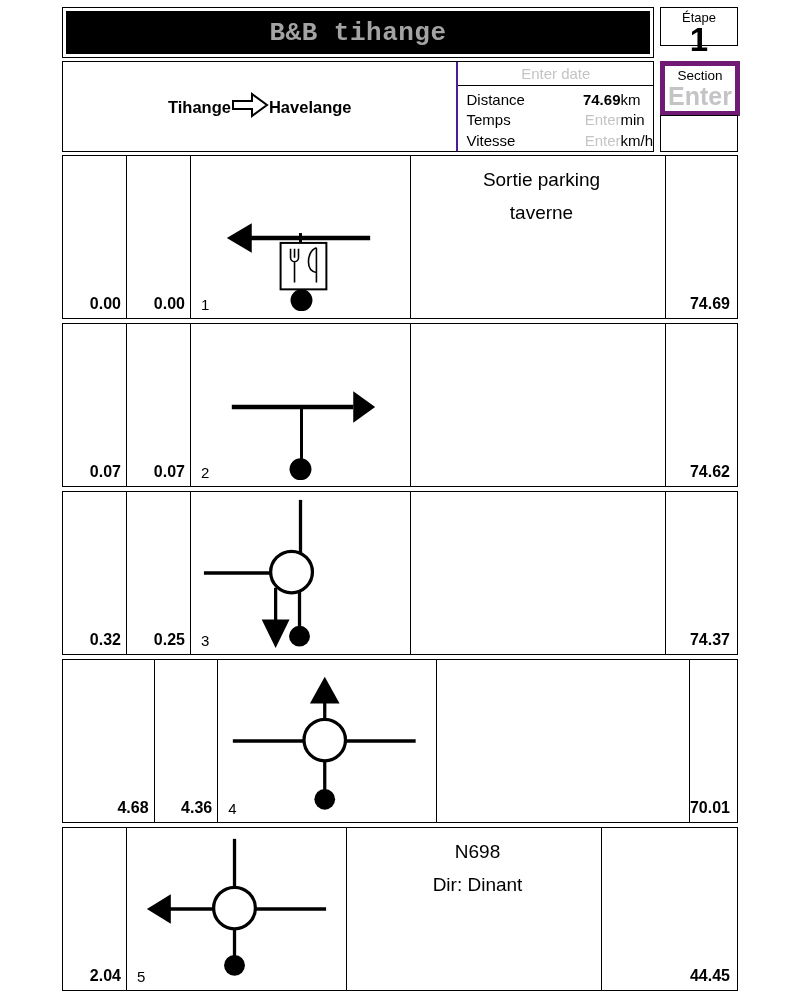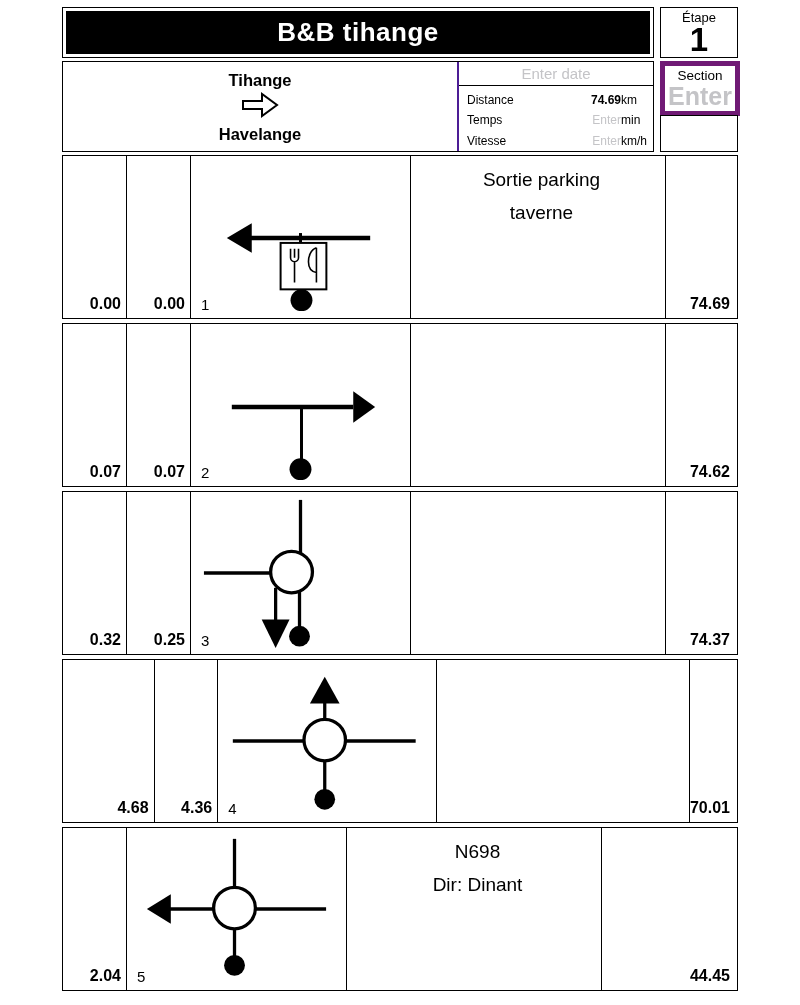--- a/index.html
+++ b/index.html
@@ -17,9 +17,9 @@
     border:1px solid #000; box-sizing:border-box; padding:3px; background:#fff;
   }
   .title-bar {
-    width:100%; height:100%; background:#000; color:#ffffff;
+    width:100%; height:100%; background:#000; color:#a3a3a3;
     display:flex; align-items:center; justify-content:center;
-    font-size:26px; font-weight:bold; letter-spacing:0.5px;
+    font-size:26px; font-weight:bold; letter-spacing:0.5px;font-family:Liberation Mono, monospace;
   }
   .etape-cell {
     position:absolute; left:660px; top:7px; width:78px; height:51px;

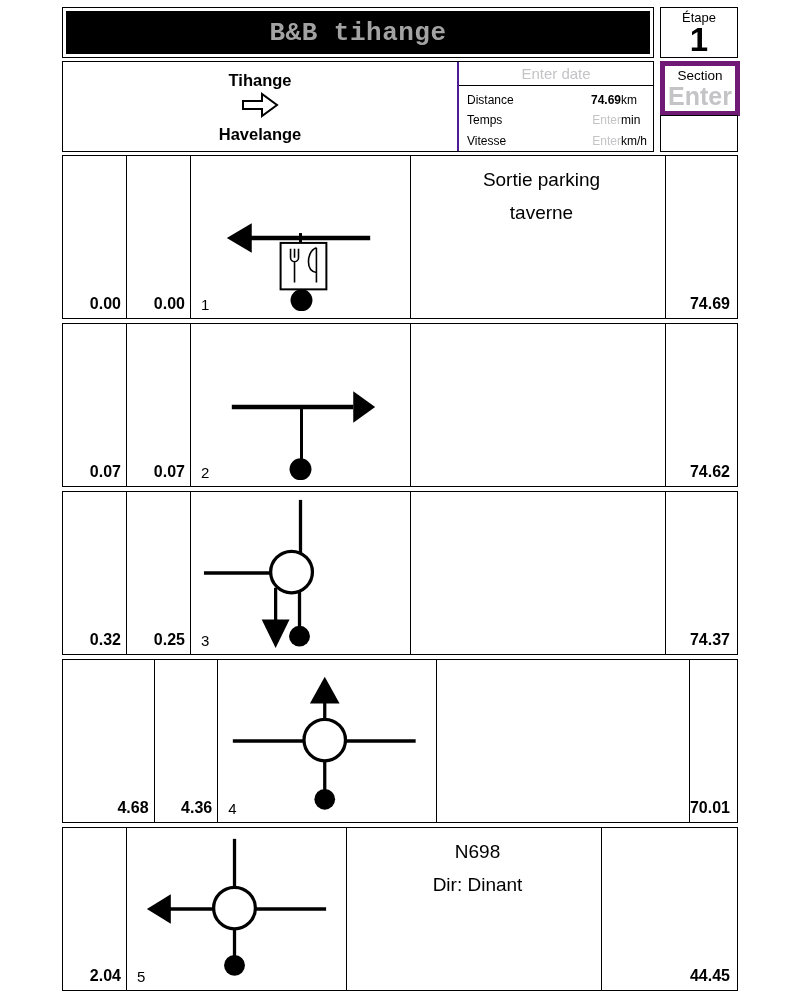--- a/index.html
+++ b/index.html
@@ -22,7 +22,7 @@
     font-size:26px; font-weight:bold; letter-spacing:0.5px;font-family:Liberation Mono, monospace;
   }
   .etape-cell {
-    position:absolute; left:660px; top:7px; width:78px; height:51px;
+    position:absolute; left:660px; top:7px; width:78px; height:39px;
     border:1px solid #000; box-sizing:border-box; text-align:center;
   }
   .etape-label { font-size:13px; padding-top:2px; }

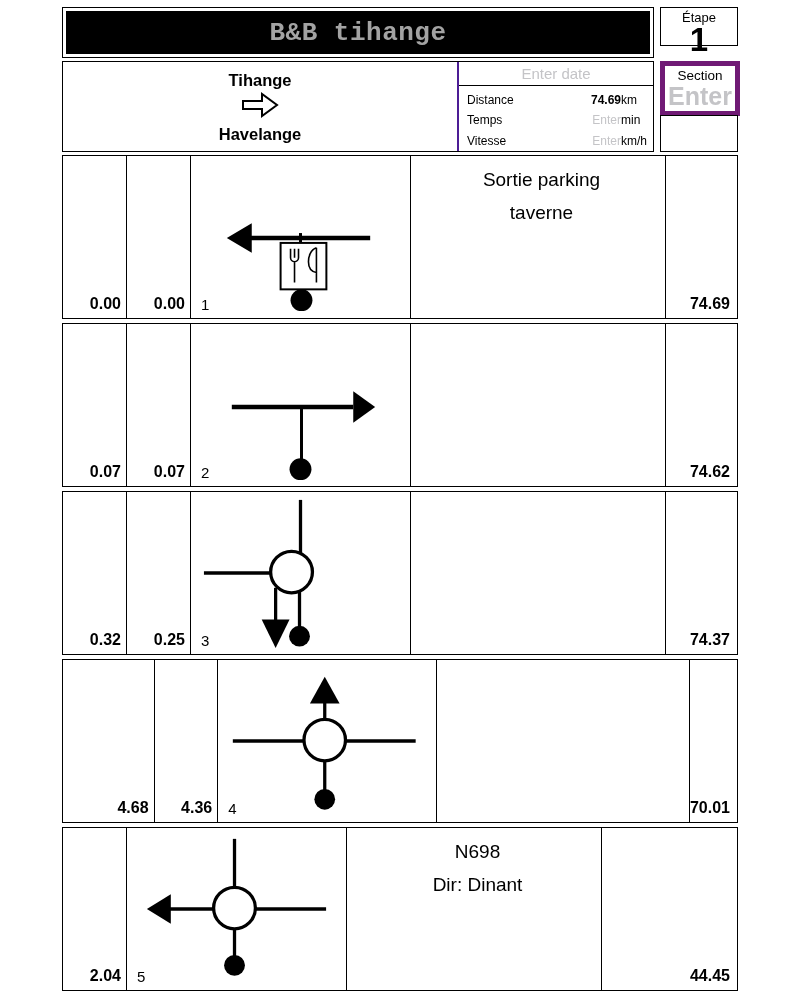--- a/index.html
+++ b/index.html
@@ -33,7 +33,7 @@
     border:1px solid #000; box-sizing:border-box; display:flex;
   }
   .route-left {
-    width:394px; display:flex; flex-direction:column;
+    width:394px; display:flex; flex-direction:row;
     align-items:center; justify-content:center;
   }
   .route-town { font-size:16.5px; font-weight:bold; line-height:20px; }

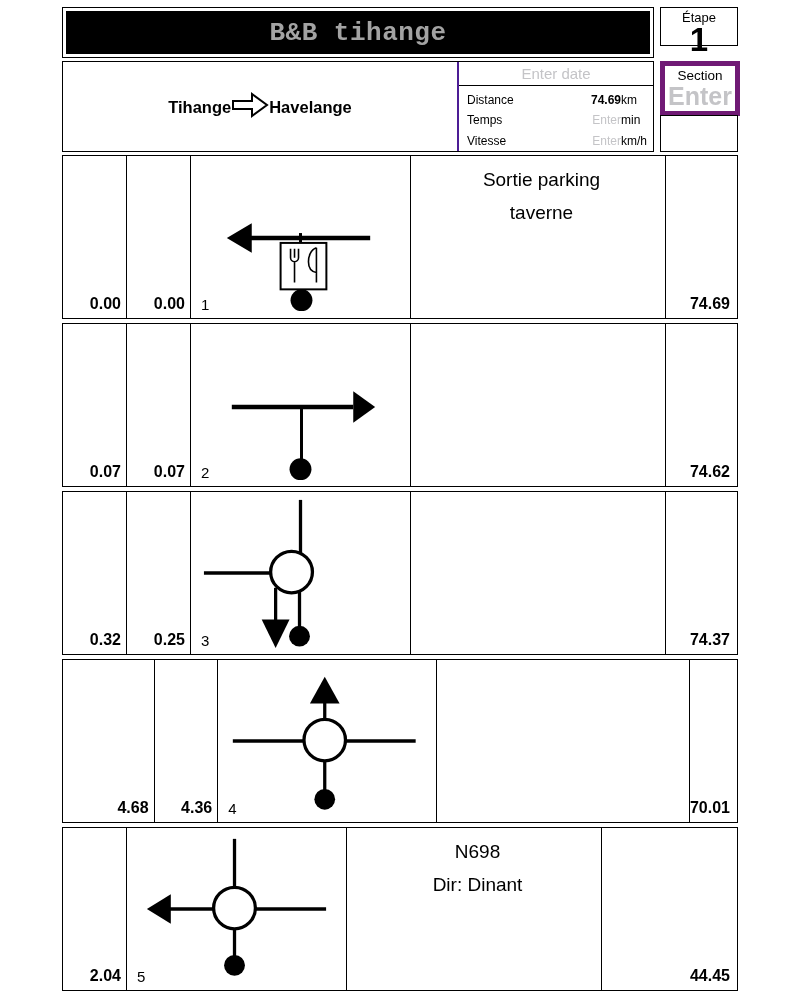--- a/index.html
+++ b/index.html
@@ -45,7 +45,7 @@
     font-size:15px; color:var(--placeholder);
   }
   .stats { flex:1; padding:4px 0 0 8px; }
-  .stat-row { display:flex; font-size:12px; line-height:20.5px; }
+  .stat-row { display:flex; font-size:15px; line-height:20.5px; }
   .stat-label { width:92px; }
   .stat-value { width:62px; text-align:right; }
   .stat-value.filled { font-weight:bold; }

